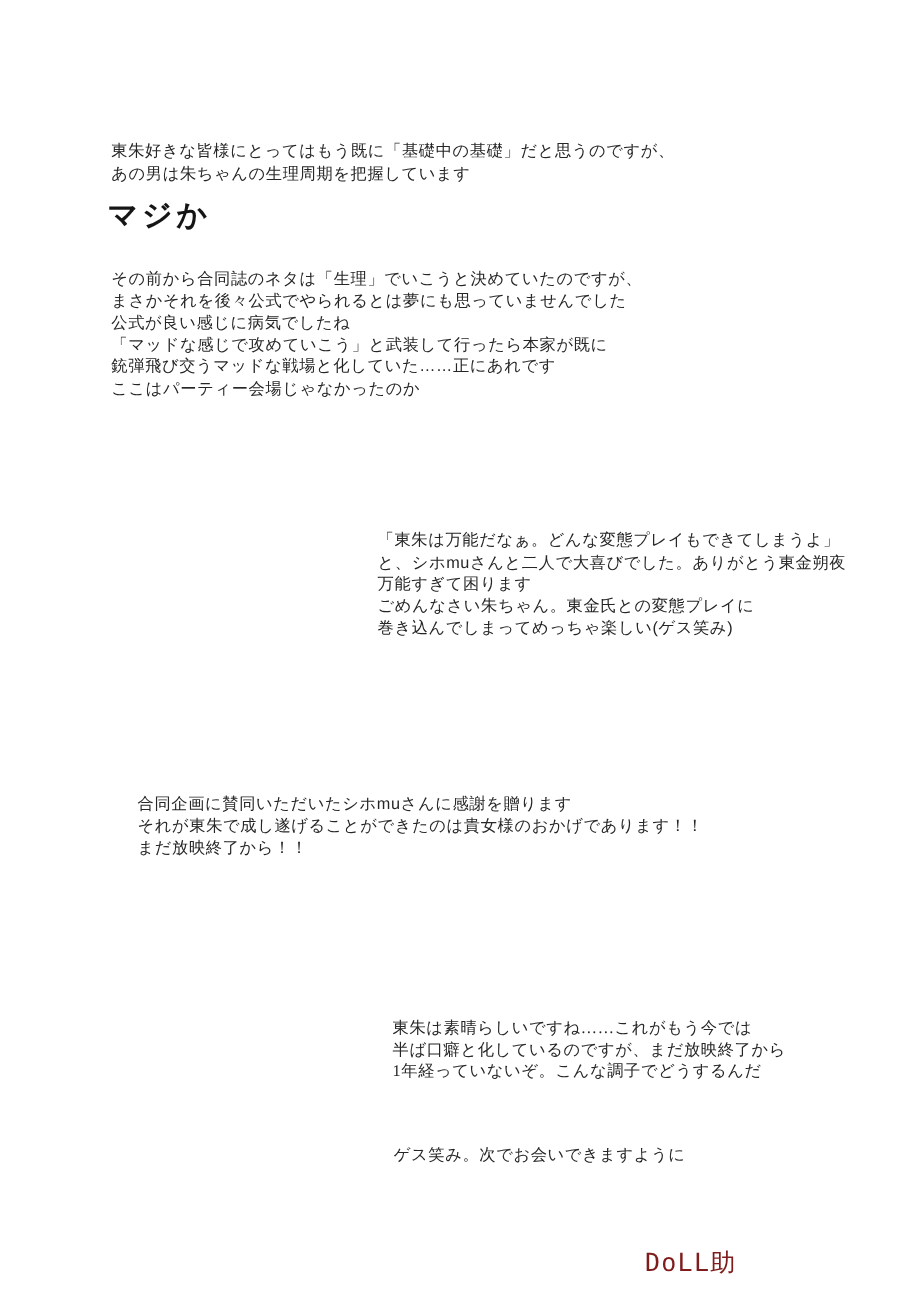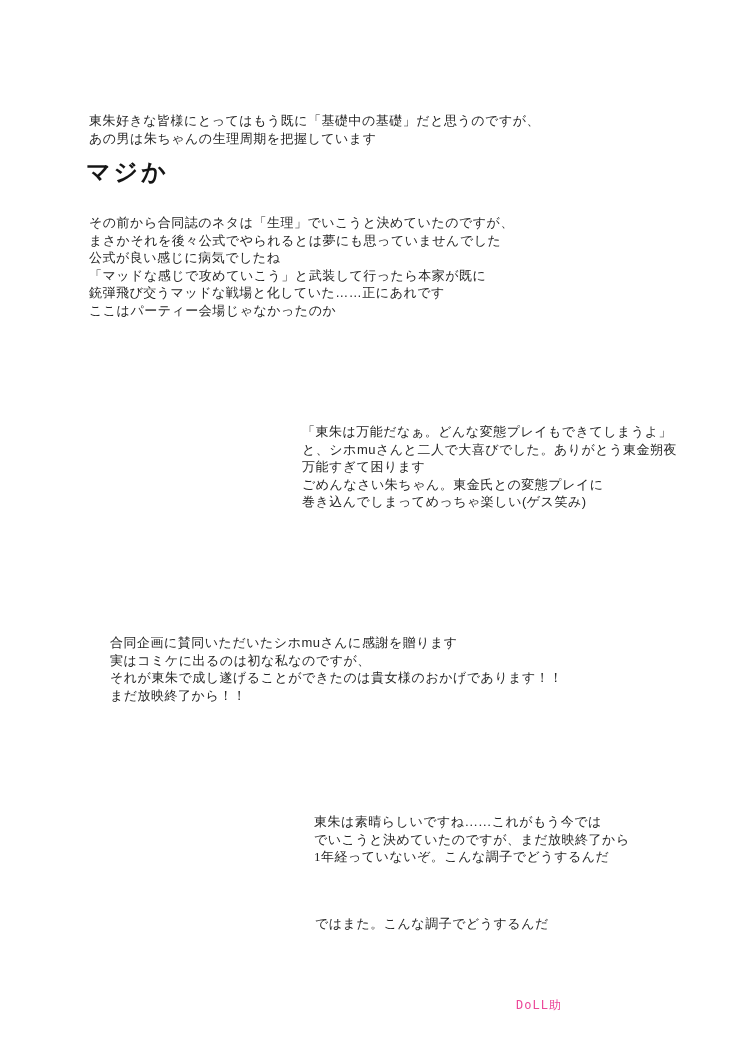--- a/index.html
+++ b/index.html
@@ -83,7 +83,6 @@
 
   <div class="block thanks-para">
     <div class="line">合同企画に賛同いただいたシホmuさんに感謝を贈ります</div>
-    <div class="line">実はコミケに出るのは初な私なのですが、</div>
     <div class="line">それが東朱で成し遂げることができたのは貴女様のおかげであります！！</div>
     <div class="line">まだ放映終了から！！</div>
   </div>

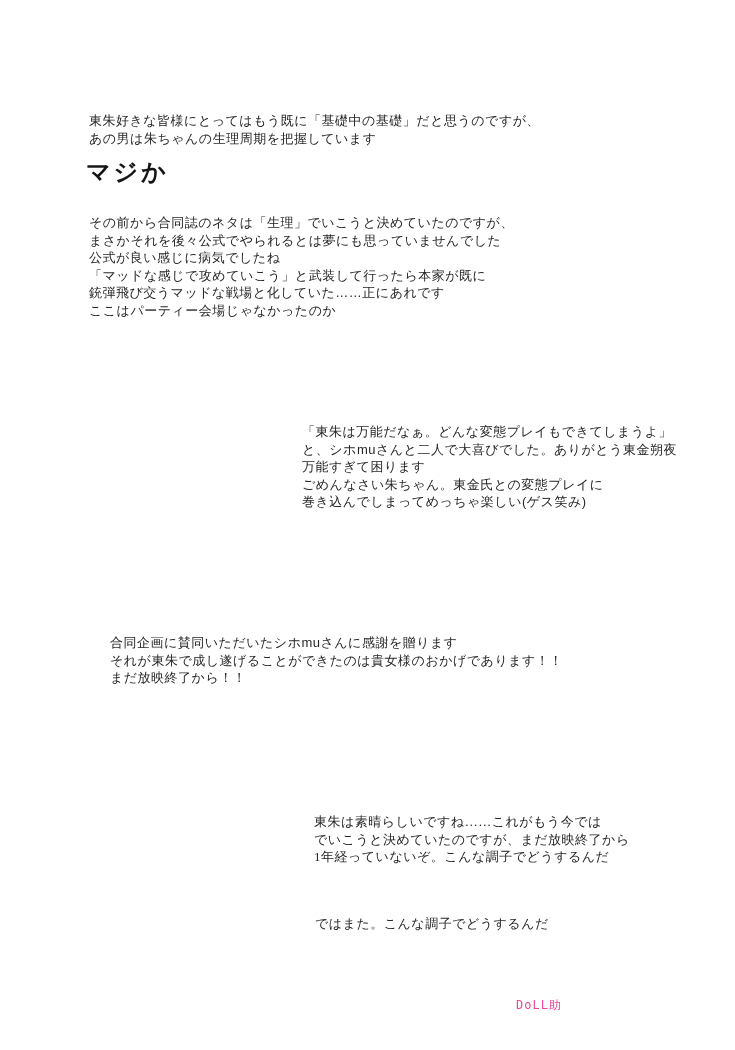--- a/index.html
+++ b/index.html
@@ -89,7 +89,7 @@
 
   <div class="block catch-para">
     <div class="line">東朱は素晴らしいですね……これがもう今では</div>
-    <div class="line">でいこうと決めていたのですが、まだ放映終了から</div>
+    <div class="line">半ば口癖と化しているのですが、まだ放映終了から</div>
     <div class="line">1年経っていないぞ。こんな調子でどうするんだ</div>
   </div>
 

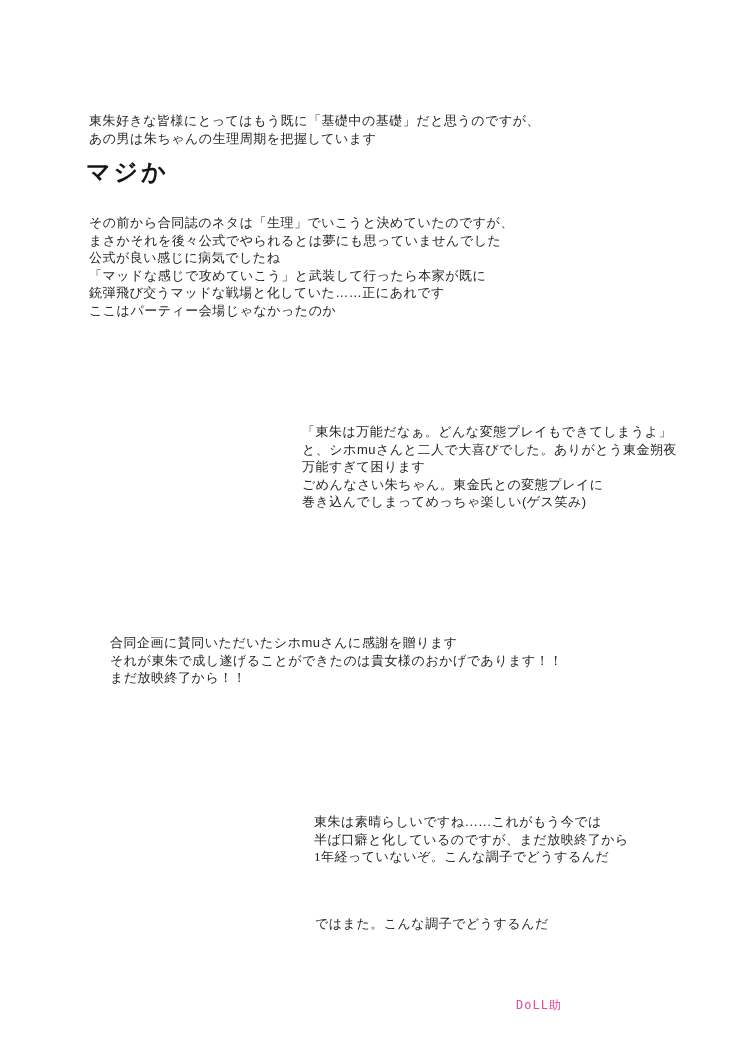--- a/index.html
+++ b/index.html
@@ -94,7 +94,7 @@
   </div>
 
   <div class="block closing">
-    <div class="line">ではまた。こんな調子でどうするんだ</div>
+    <div class="line">ゲス笑み。次でお会いできますように</div>
   </div>
 
   <div class="signature">DoLL助</div>

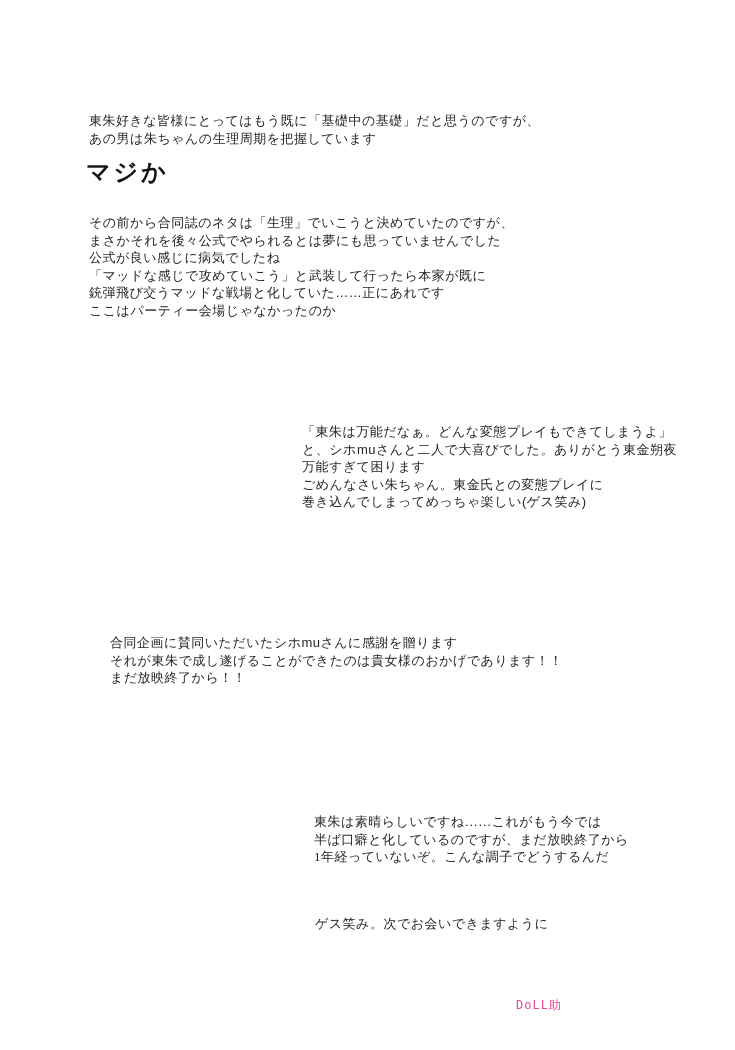--- a/index.html
+++ b/index.html
@@ -46,9 +46,9 @@
     position: absolute;
     left: 516px;
     top: 997px;
-    font-size: 12px;
+    font-size: 20px;
     letter-spacing: 1px;
-    color: #ec4899;
+    color: #7f1d1d;
     font-family: "DejaVu Sans Mono", "Liberation Mono", monospace;
   }
 </style>

